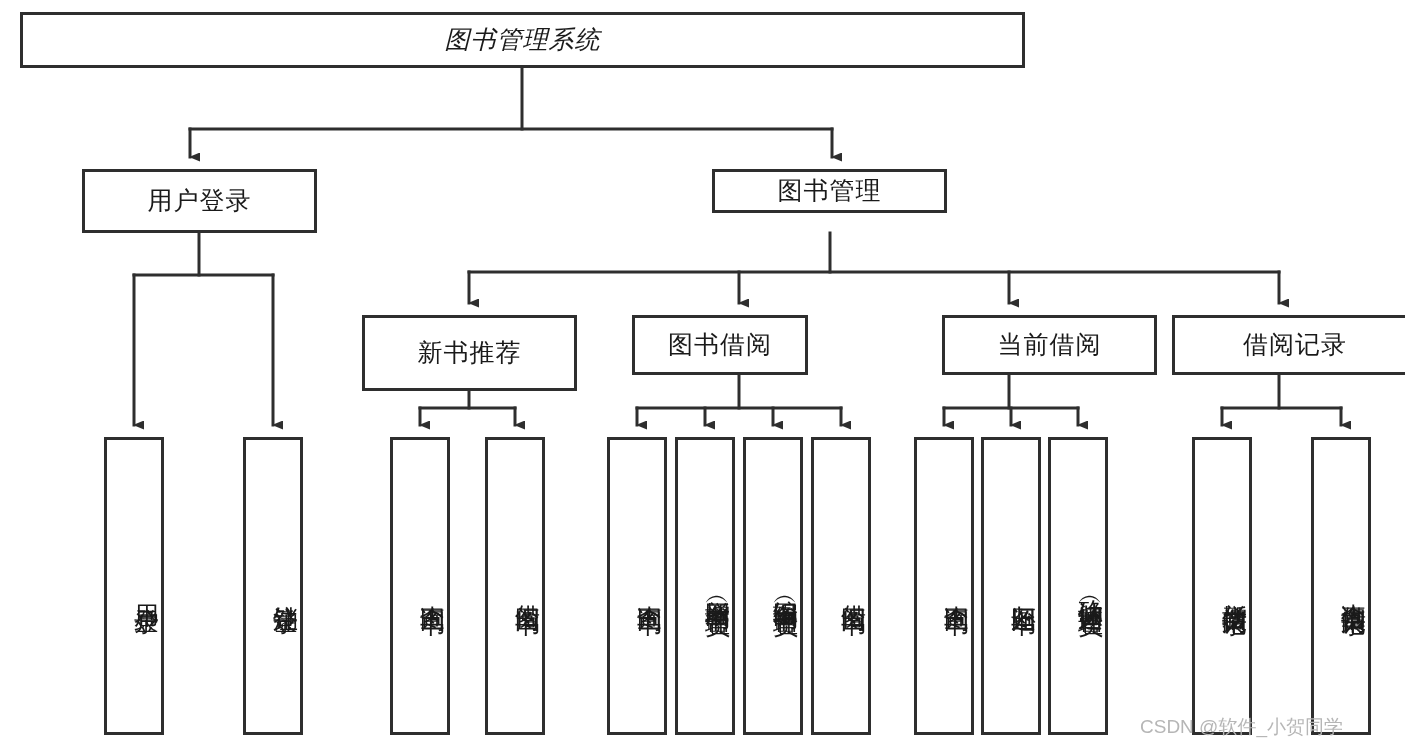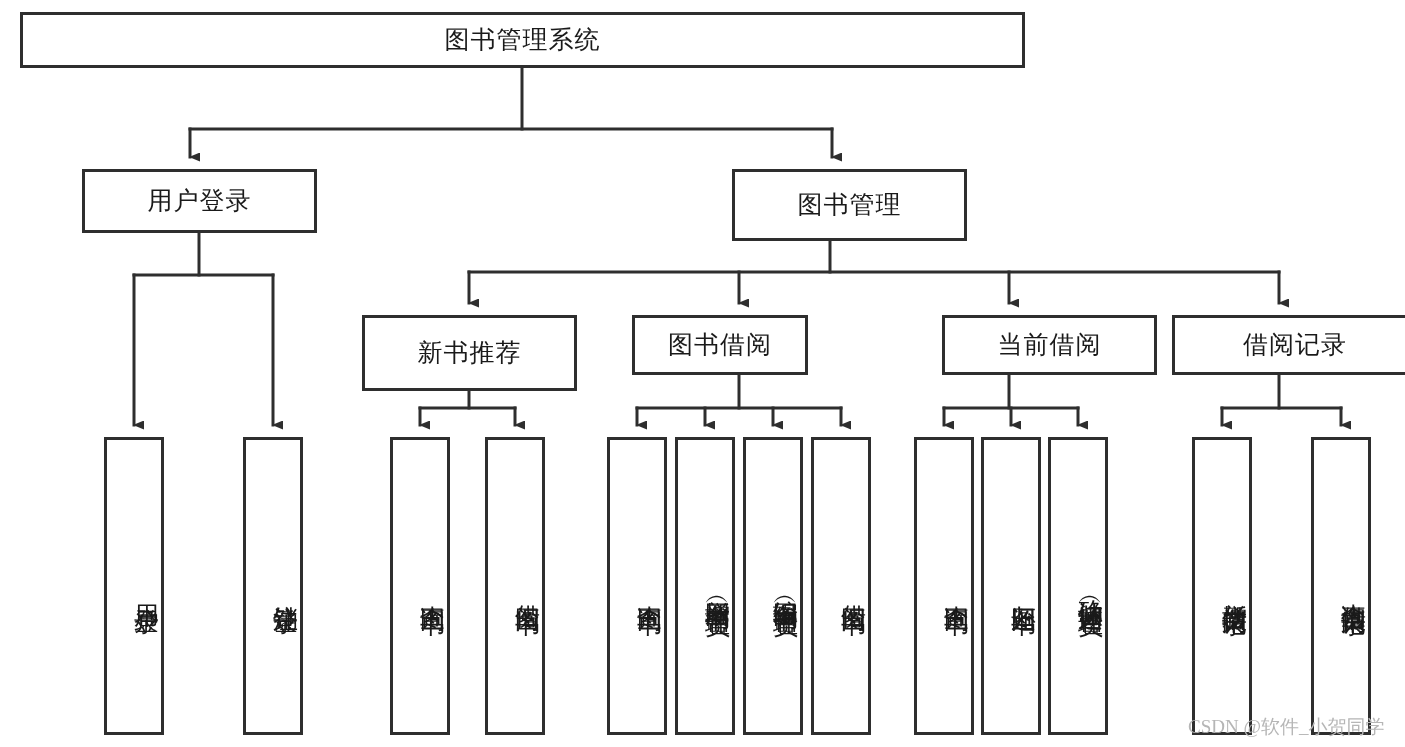--- a/index.html
+++ b/index.html
@@ -126,7 +126,7 @@
     </g>
   </svg>
 
-  <div class="node horiz" style="left:20px; top:12px; width:1005px; height:56px;">
+  <div class="node horiz" style="left:20px; top:12px; width:1005px; height:56px;font-style:italic;">
     <span class="node-label">图书管理系统</span>
   </div>
 

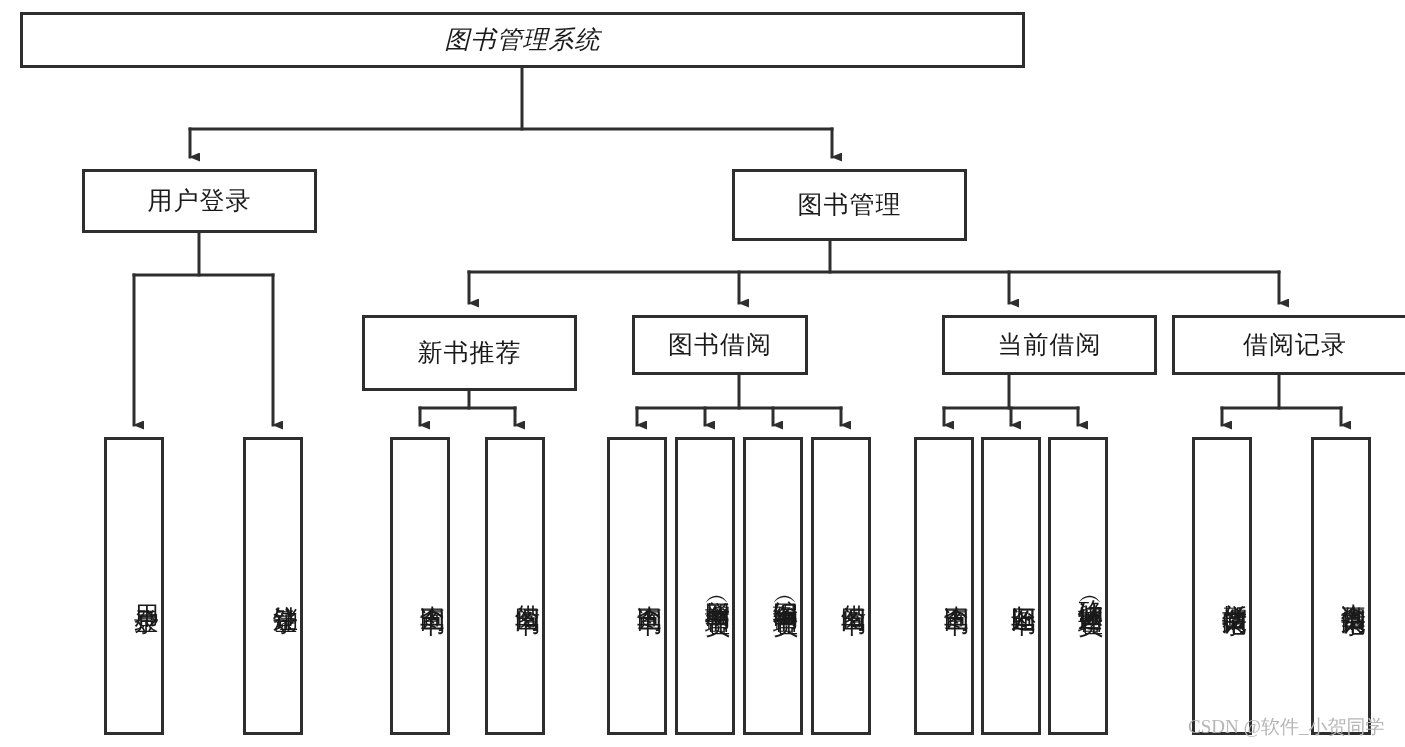--- a/index.html
+++ b/index.html
@@ -133,7 +133,7 @@
   <div class="node horiz" style="left:82px; top:169px; width:235px; height:64px;">
     <span class="node-label">用户登录</span>
   </div>
-  <div class="node horiz" style="left:712px; top:169px; width:235px; height:72px;margin-left:20px;">
+  <div class="node horiz" style="left:712px; top:169px; width:235px; height:44px;">
     <span class="node-label">图书管理</span>
   </div>
 

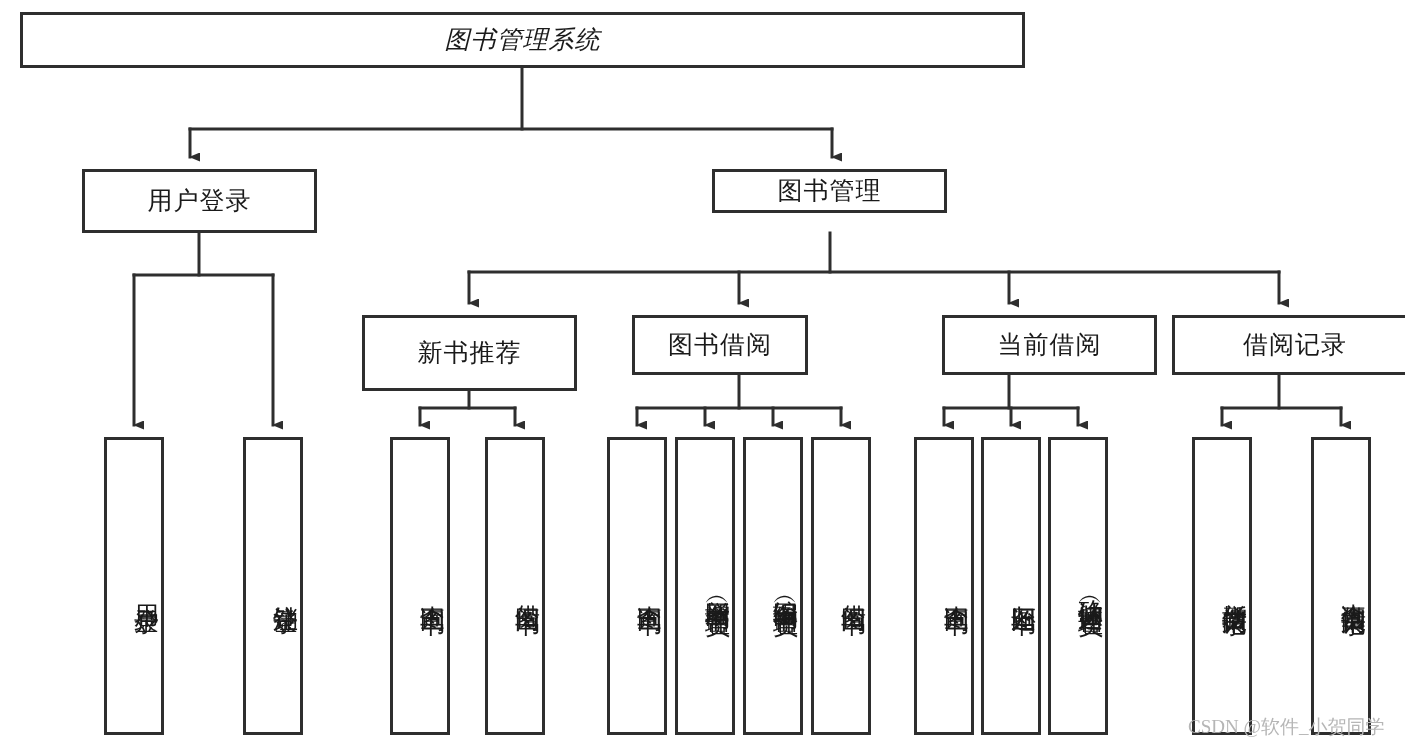--- a/index.html
+++ b/index.html
@@ -62,13 +62,13 @@
   }
   #watermark {
     position: absolute;
-    left: 1188px;
+    left: 1140px;
     top: 714px;
     font-size: 19px;
     color: #b6b6b6;
     white-space: nowrap;
     z-index: 5;
-    font-family: Liberation Serif, serif;
+    font-family: Liberation Sans, sans-serif;
   }
 </style>
 </head>

